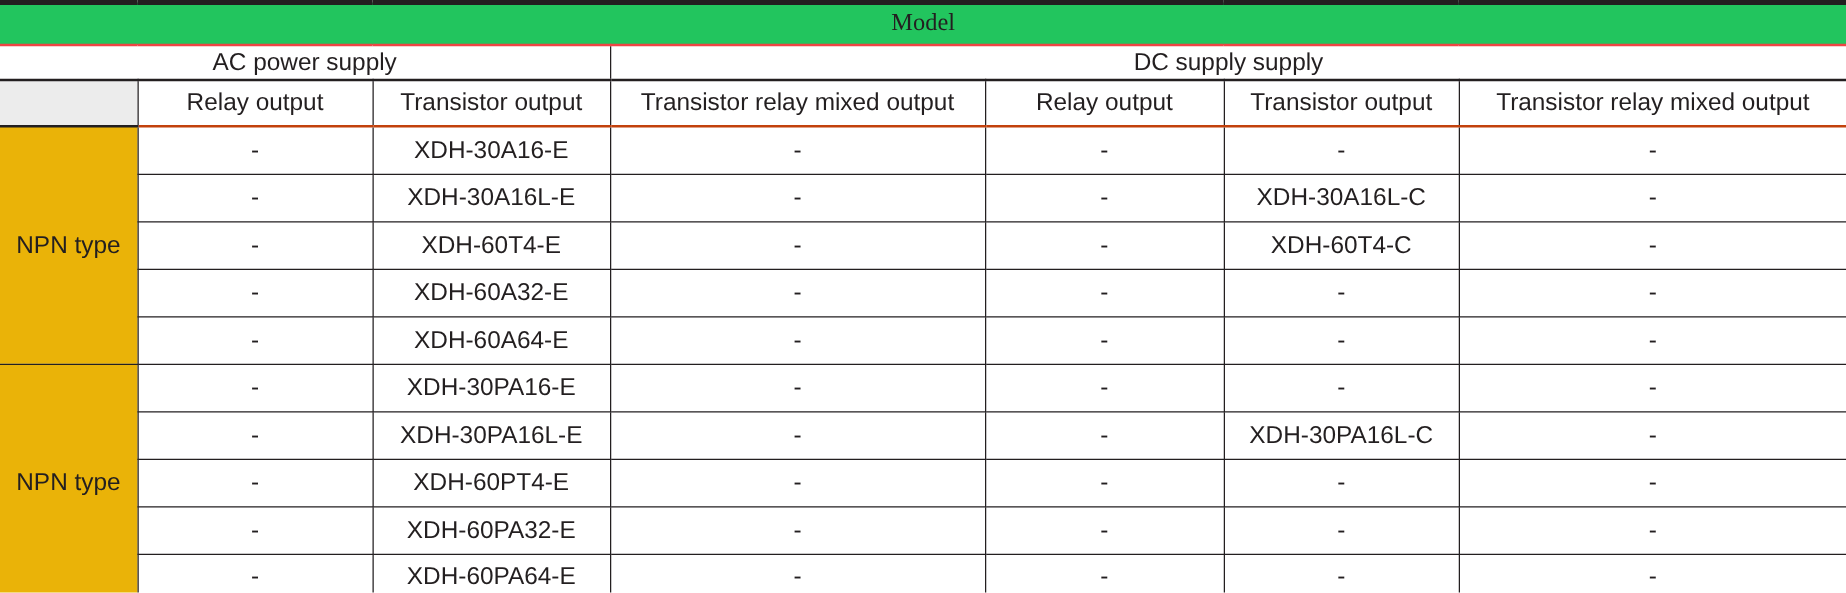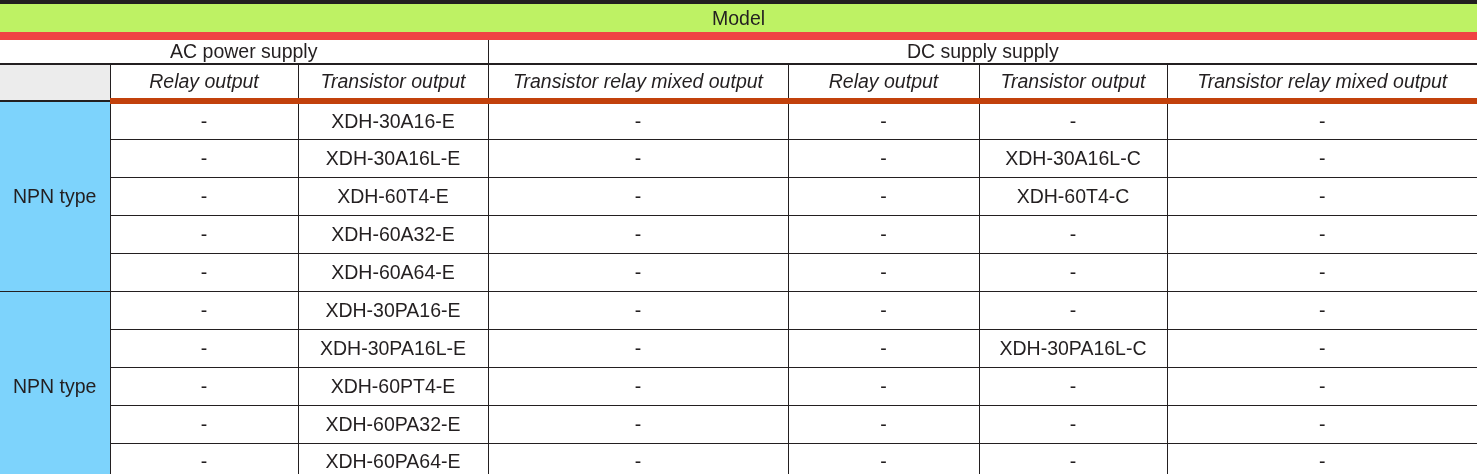--- a/index.html
+++ b/index.html
@@ -35,12 +35,13 @@
 
   
   .model-banner {
-    background: #bef264;
+    background: #22c55e;
     color: #0f9ae0;
     height: 34px;
     font-size: 19.5px;
     border-top: 4px solid #231f20;
-    border-bottom: 8px solid #ef4444;
+    border-bottom: 2px solid #ef4444;
+    font-family: Liberation Serif, serif;
   }
 
   

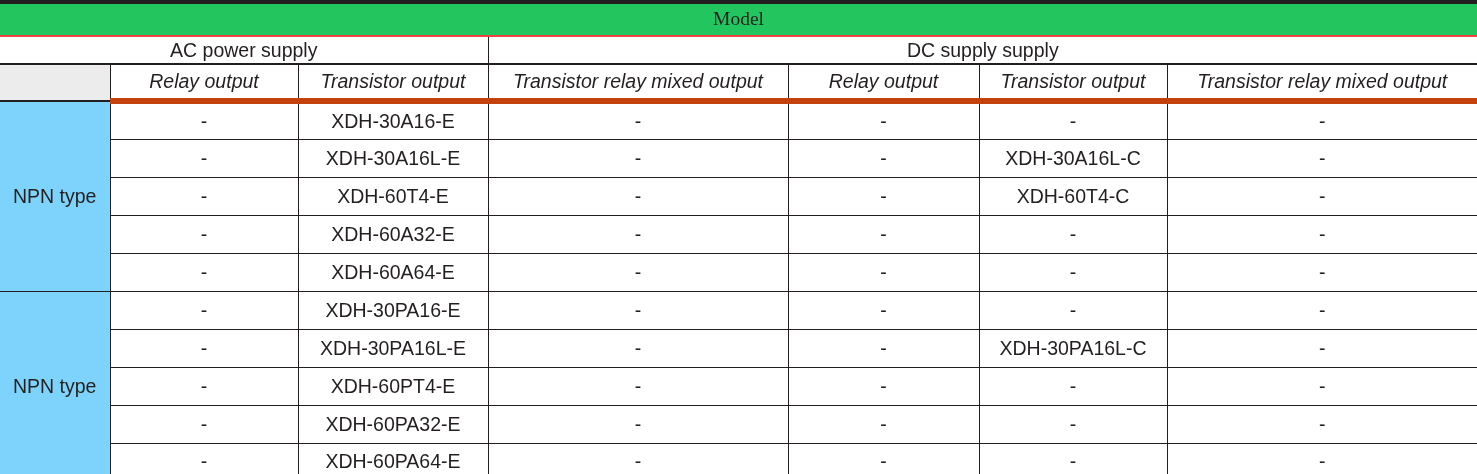--- a/index.html
+++ b/index.html
@@ -57,9 +57,8 @@
   .out-head {
     height: 37px;
     font-size: 19px;
-    border-bottom: 6px solid #c2410c;
+    border-bottom: 2px solid #c2410c;
     border-right: 1.5px solid #231f20;
-    font-style: italic;
   }
   .out-head.last-col { border-right: none; }
   .corner-cell {

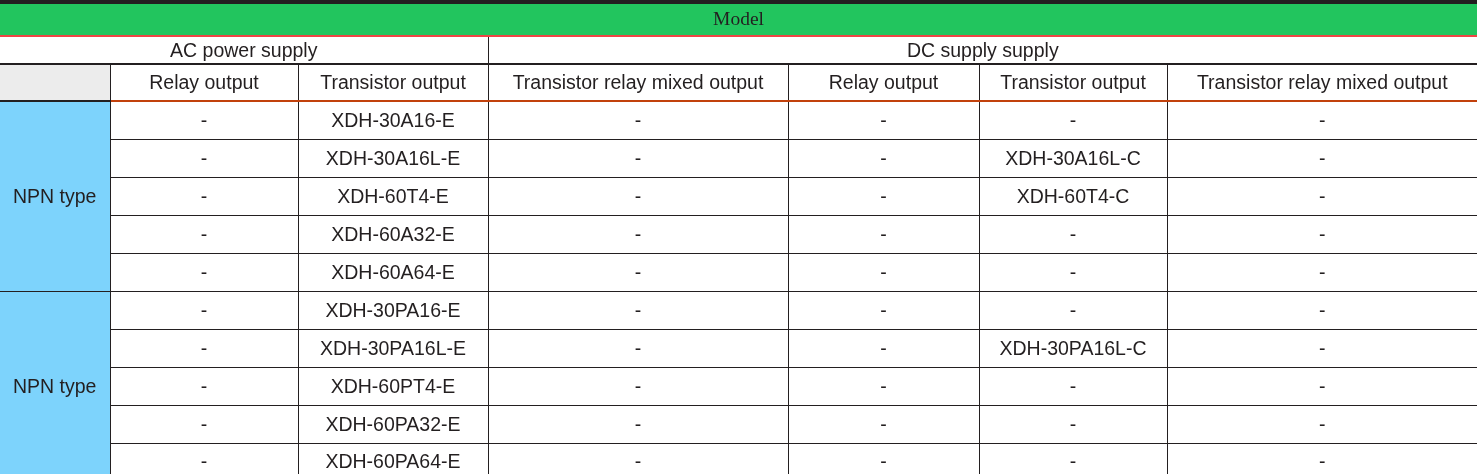--- a/index.html
+++ b/index.html
@@ -77,7 +77,7 @@
   .data-row td.ac-edge { border-right: 1.5px solid #231f20; }
 
   .group-label {
-    background: #7dd3fc;
+    background: #eab308;
     font-size: 19.5px;
     border-right: 1.5px solid #231f20 !important;
     border-bottom: 1.5px solid #231f20 !important;

